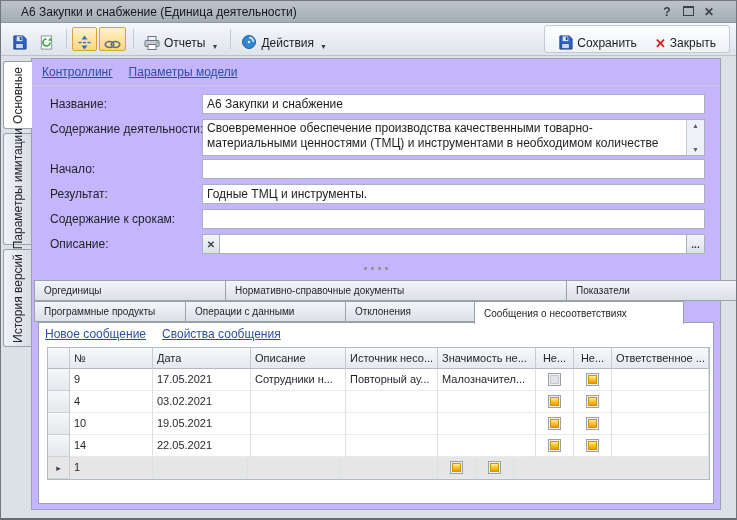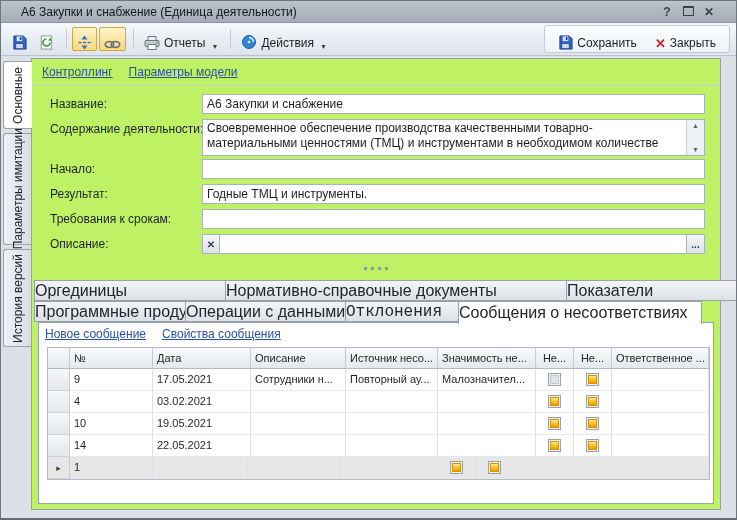--- a/index.html
+++ b/index.html
@@ -39,7 +39,7 @@
   .st3{top:248px;height:98px;}
   
   .panel{position:absolute;left:30px;top:57px;width:690px;height:452px;box-sizing:border-box;
-    background:#bef264;border:1px solid #99a1ab;}
+    background:#c4b5fd;border:1px solid #99a1ab;}
   .links-row{position:absolute;left:0;top:0;width:100%;height:27px;box-sizing:border-box;
     border-bottom:1px solid #c6ccd4;display:flex;gap:16px;align-items:center;padding-left:10px;}
   .link{color:#2b4fa3;text-decoration:underline;white-space:nowrap;cursor:pointer;}

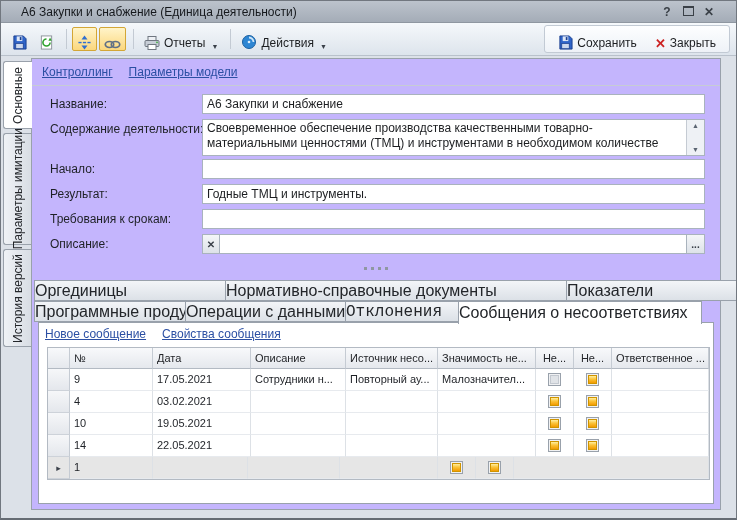--- a/index.html
+++ b/index.html
@@ -210,7 +210,7 @@
     <span class="flabel" style="top:128px">Результат:</span>
     <input class="finput" style="top: 125px;" value="Годные ТМЦ и инструменты.">
 
-    <span class="flabel" style="top:153px">Требования к срокам:</span>
+    <span class="flabel" style="top:153px">Содержание к срокам:</span>
     <input class="finput" style="top: 150px;" value="">
 
     <span class="flabel" style="top:178px">Описание:</span>

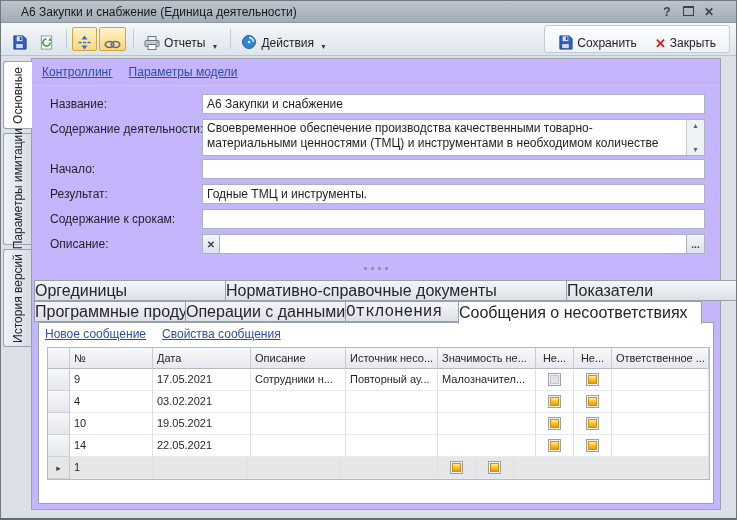--- a/index.html
+++ b/index.html
@@ -62,8 +62,8 @@
   .tabrow{position:absolute;left:2px;display:flex;height:21px;}
   .tr1{top:221px;} .tr2{top:242px;}
   .btab{box-sizing:border-box;border:1px solid #99a1ab;margin-left:-1px;
-    background:linear-gradient(#f3f5f8,#dce1e7);display:flex;align-items:center;
-    font-size:16px;white-space:nowrap;overflow:hidden;color:#23262a;}
+    background:linear-gradient(#f3f5f8,#dce1e7);display:flex;align-items:center;padding-left:9px;
+    font-size:10px;white-space:nowrap;overflow:hidden;color:#23262a;}
   .btab:first-child{margin-left:0;}
   .tr1 .btab:nth-child(1){width:192px;} .tr1 .btab:nth-child(2){width:342px;} .tr1 .btab:nth-child(3){width:174px;}
   .tr2 .btab:nth-child(1){width:152px;} .tr2 .btab:nth-child(2){width:161px;} .tr2 .btab:nth-child(3){width:114px;font-family:Liberation Mono, monospace;} .tr2 .btab:nth-child(4){width:244px;}

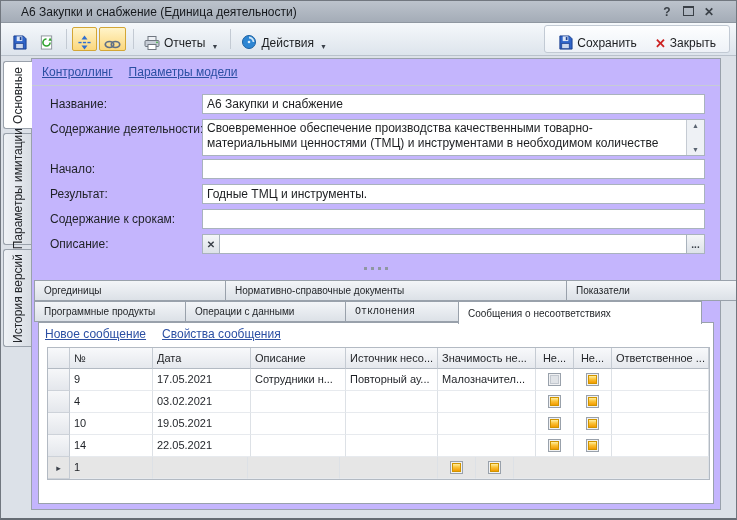--- a/index.html
+++ b/index.html
@@ -66,7 +66,7 @@
     font-size:10px;white-space:nowrap;overflow:hidden;color:#23262a;}
   .btab:first-child{margin-left:0;}
   .tr1 .btab:nth-child(1){width:192px;} .tr1 .btab:nth-child(2){width:342px;} .tr1 .btab:nth-child(3){width:174px;}
-  .tr2 .btab:nth-child(1){width:152px;} .tr2 .btab:nth-child(2){width:161px;} .tr2 .btab:nth-child(3){width:114px;font-family:Liberation Mono, monospace;} .tr2 .btab:nth-child(4){width:244px;}
+  .tr2 .btab:nth-child(1){width:152px;} .tr2 .btab:nth-child(2){width:161px;} .tr2 .btab:nth-child(3){width:130px;} .tr2 .btab:nth-child(4){width:244px;}
   .btab.active{background:#fff;height:23px;border-bottom:none;z-index:5;}
   .tabpage{position:absolute;left:6px;top:263px;width:676px;height:182px;box-sizing:border-box;
     background:#fff;border:1px solid #99a1ab;}

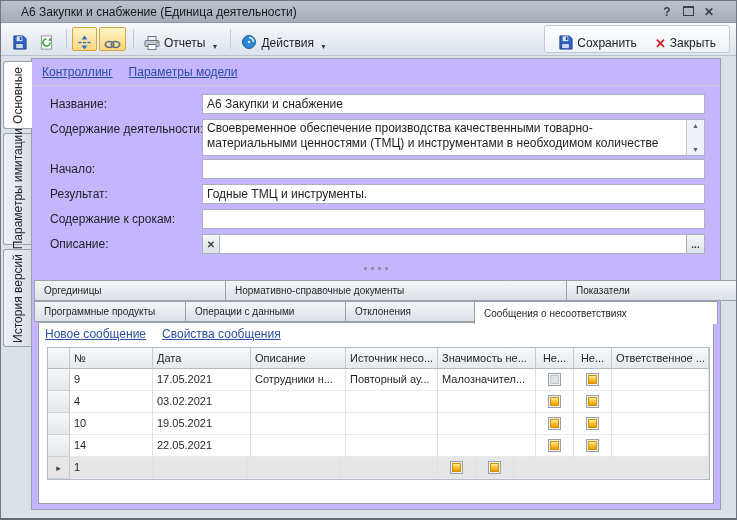--- a/index.html
+++ b/index.html
@@ -66,7 +66,7 @@
     font-size:10px;white-space:nowrap;overflow:hidden;color:#23262a;}
   .btab:first-child{margin-left:0;}
   .tr1 .btab:nth-child(1){width:192px;} .tr1 .btab:nth-child(2){width:342px;} .tr1 .btab:nth-child(3){width:174px;}
-  .tr2 .btab:nth-child(1){width:152px;} .tr2 .btab:nth-child(2){width:161px;} .tr2 .btab:nth-child(3){width:130px;} .tr2 .btab:nth-child(4){width:244px;}
+  .tr2 .btab:nth-child(1){width:152px;} .tr2 .btab:nth-child(2){width:161px;} .tr2 .btab:nth-child(3){width:130px;} .tr2 .btab:nth-child(4){width:210px;}
   .btab.active{background:#fff;height:23px;border-bottom:none;z-index:5;}
   .tabpage{position:absolute;left:6px;top:263px;width:676px;height:182px;box-sizing:border-box;
     background:#fff;border:1px solid #99a1ab;}

